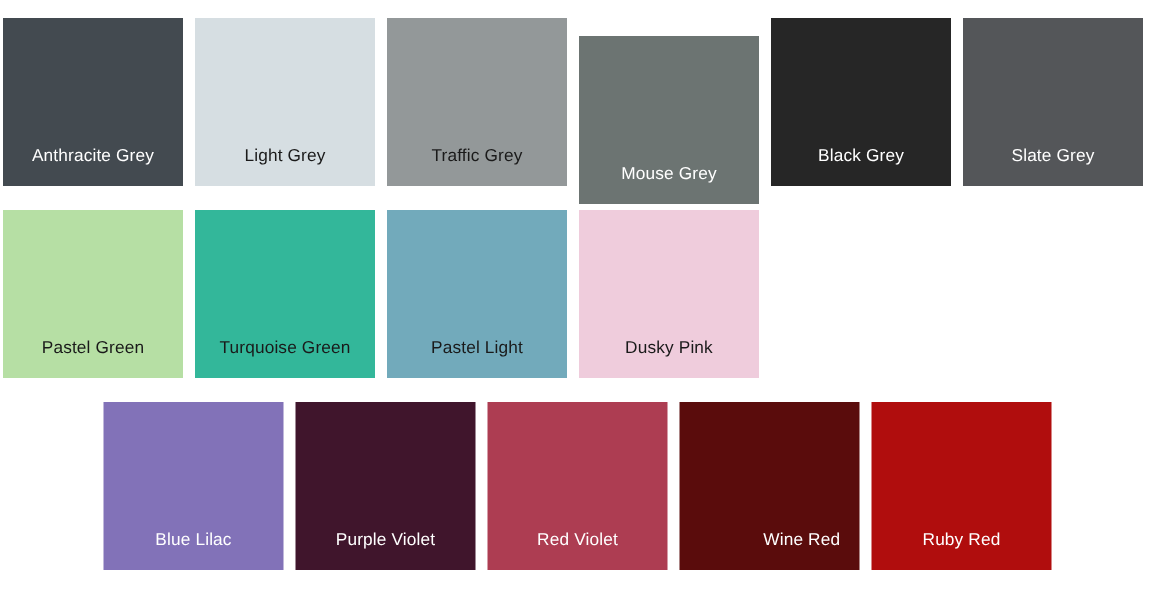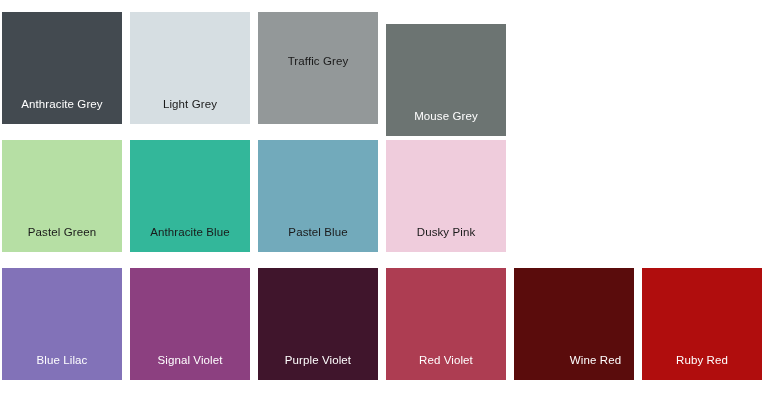--- a/index.html
+++ b/index.html
@@ -72,7 +72,7 @@
       <div class="swatch" style="background-color: rgb(214, 222, 226);">
         <span class="swatch-label on-light">Light Grey</span>
       </div>
-      <div class="swatch" style="background-color: rgb(147, 152, 153); align-items: center;">
+      <div class="swatch" style="background-color: rgb(147, 152, 153);">
         <span class="swatch-label on-light">Traffic Grey</span>
       </div>
       <div class="swatch" style="background-color: rgb(108, 116, 114); margin-top: 12px;">

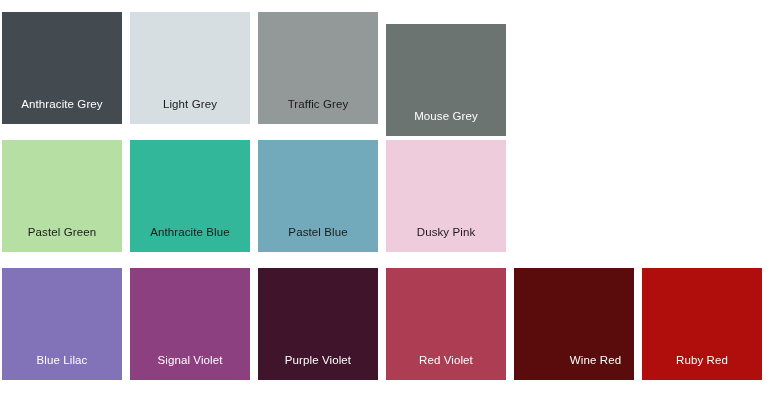--- a/index.html
+++ b/index.html
@@ -78,6 +78,9 @@
       <div class="swatch" style="background-color: rgb(108, 116, 114); margin-top: 12px;">
         <span class="swatch-label on-dark">Mouse Grey</span>
       </div>
+      <div class="swatch" style="background-color: rgb(38, 38, 38);">
+        <span class="swatch-label on-dark">Black Grey</span>
+      </div>
     </div>
     <div class="swatch-row">
       <div class="swatch" style="background-color: rgb(182, 223, 164);">

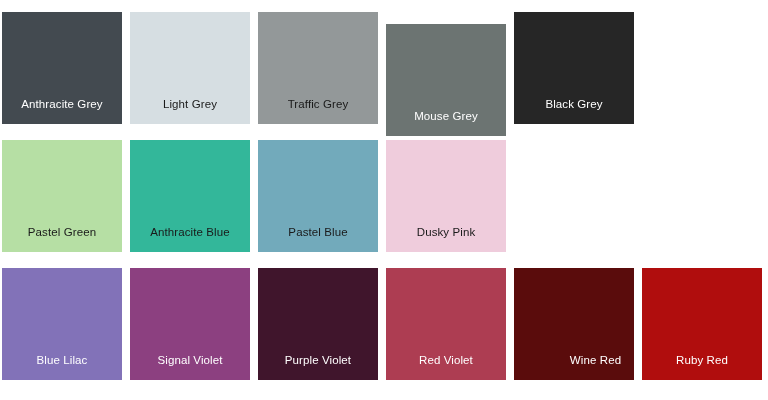--- a/index.html
+++ b/index.html
@@ -81,6 +81,9 @@
       <div class="swatch" style="background-color: rgb(38, 38, 38);">
         <span class="swatch-label on-dark">Black Grey</span>
       </div>
+      <div class="swatch" style="background-color: rgb(84, 86, 89);">
+        <span class="swatch-label on-dark">Slate Grey</span>
+      </div>
     </div>
     <div class="swatch-row">
       <div class="swatch" style="background-color: rgb(182, 223, 164);">

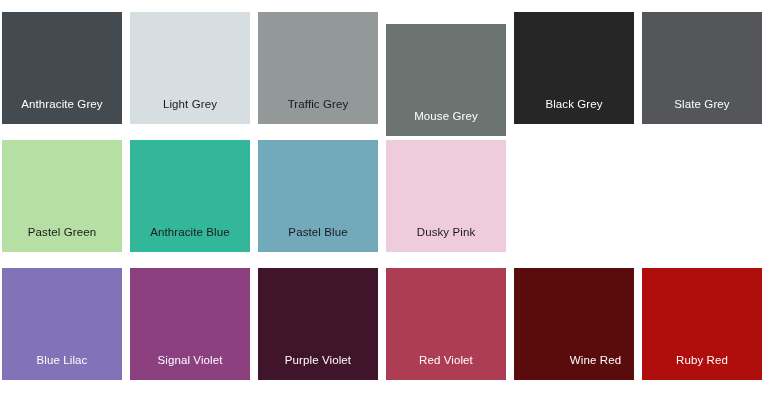--- a/index.html
+++ b/index.html
@@ -90,7 +90,7 @@
         <span class="swatch-label on-light">Pastel Green</span>
       </div>
       <div class="swatch" style="background-color: rgb(51, 183, 154);">
-        <span class="swatch-label on-light">Anthracite Blue</span>
+        <span class="swatch-label on-light">Turquoise Green</span>
       </div>
       <div class="swatch" style="background-color: rgb(114, 170, 187);">
         <span class="swatch-label on-light">Pastel Blue</span>

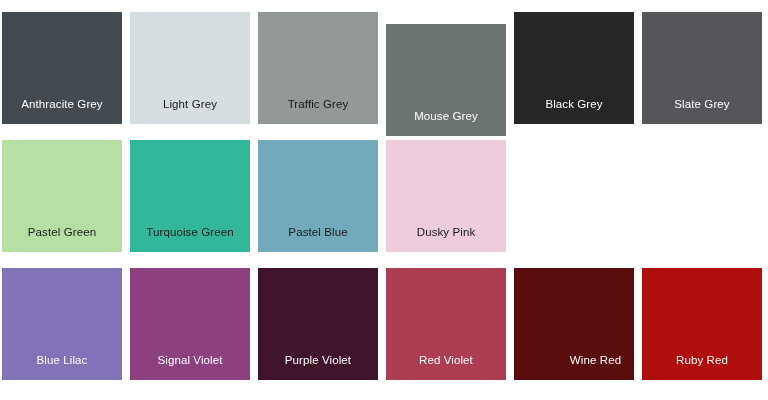--- a/index.html
+++ b/index.html
@@ -93,7 +93,7 @@
         <span class="swatch-label on-light">Turquoise Green</span>
       </div>
       <div class="swatch" style="background-color: rgb(114, 170, 187);">
-        <span class="swatch-label on-light">Pastel Blue</span>
+        <span class="swatch-label on-light">Pastel Light</span>
       </div>
       <div class="swatch" style="background-color: rgb(239, 204, 220);">
         <span class="swatch-label on-light">Dusky Pink</span>

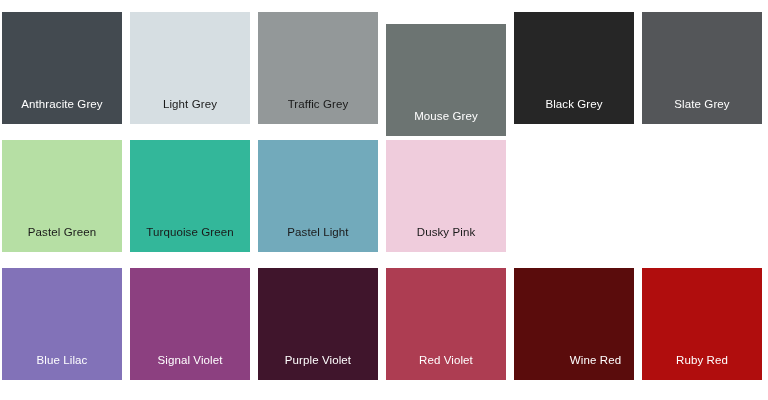--- a/index.html
+++ b/index.html
@@ -30,6 +30,7 @@
   }
   .swatch-row:last-child {
     margin-bottom: 0;
+    justify-content: center;
   }
 
   .swatch {

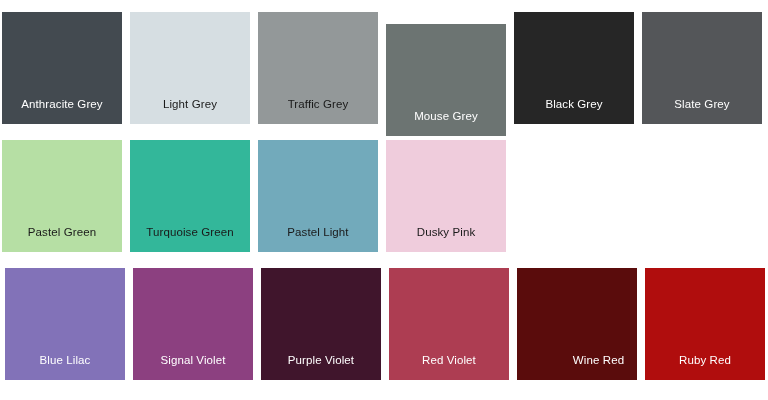--- a/index.html
+++ b/index.html
@@ -104,9 +104,6 @@
       <div class="swatch" style="background-color: rgb(130, 114, 184);">
         <span class="swatch-label on-dark">Blue Lilac</span>
       </div>
-      <div class="swatch" style="background-color: rgb(140, 64, 128);">
-        <span class="swatch-label on-dark">Signal Violet</span>
-      </div>
       <div class="swatch" style="background-color: rgb(64, 21, 44);">
         <span class="swatch-label on-dark">Purple Violet</span>
       </div>

